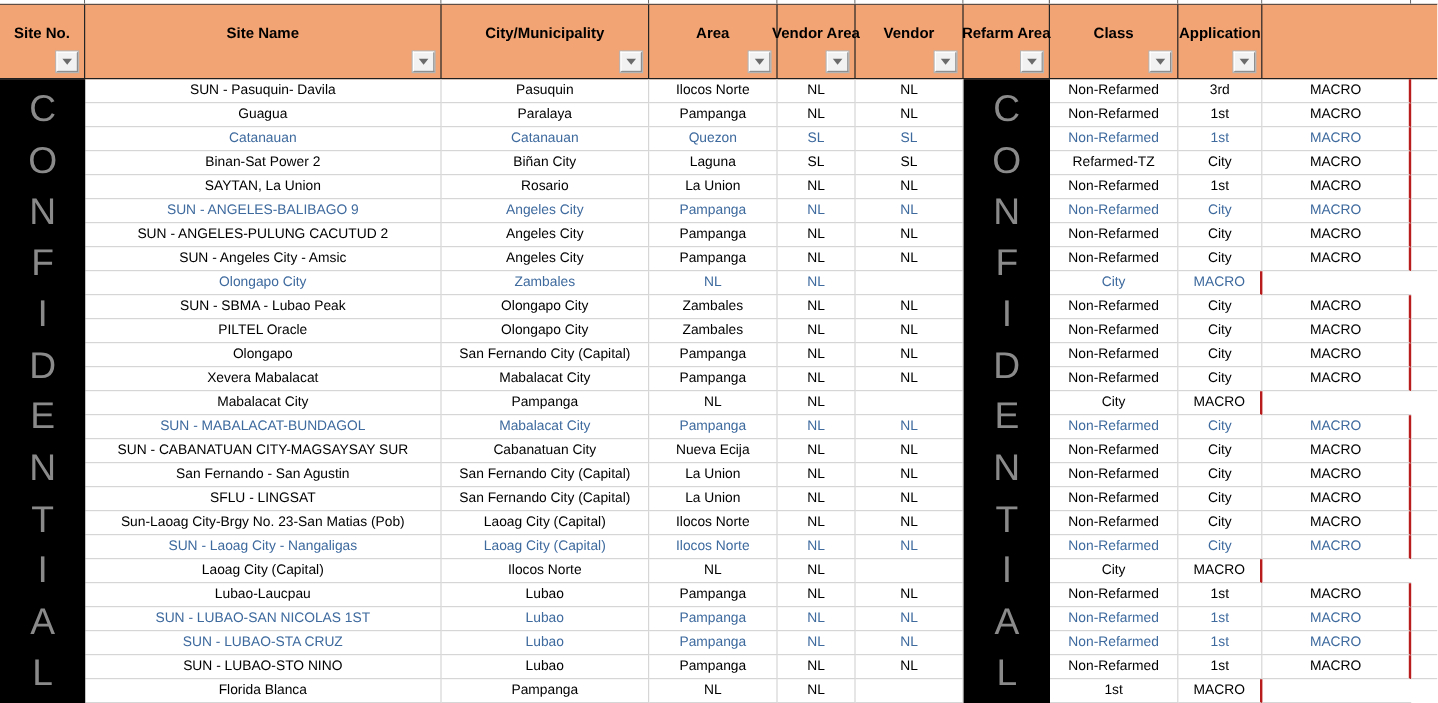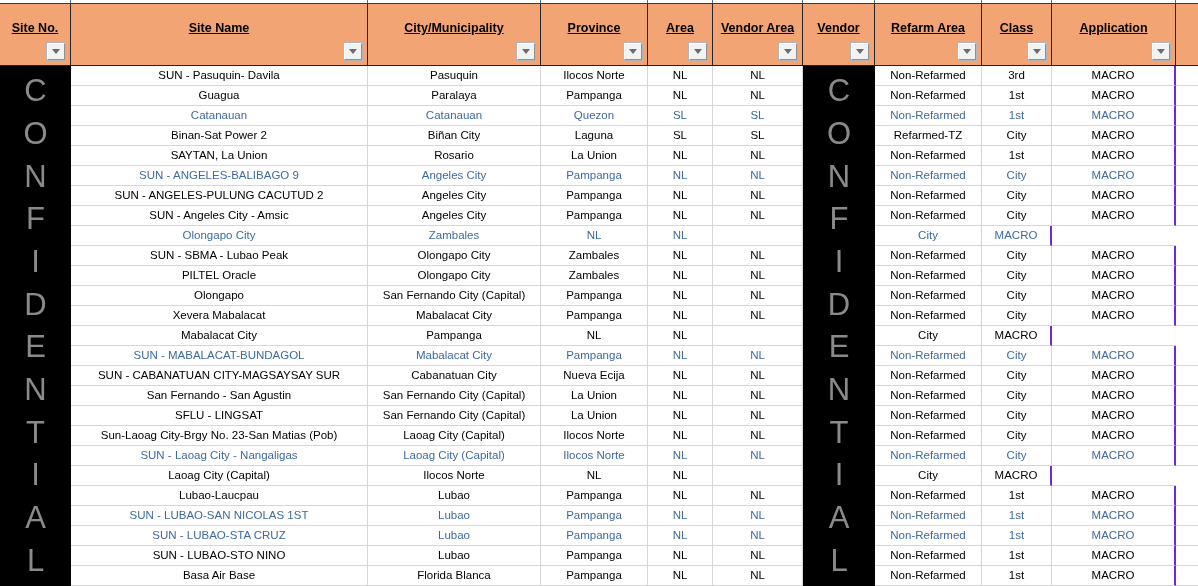--- a/index.html
+++ b/index.html
@@ -20,7 +20,7 @@
     --wm-color: #8a8a8a;
   }
 
-  .grid { display: grid; grid-template-columns: var(--cols); text-decoration: underline; }
+  .grid { display: grid; grid-template-columns: var(--cols); }
 
   
   .sliver { height: 3px; }

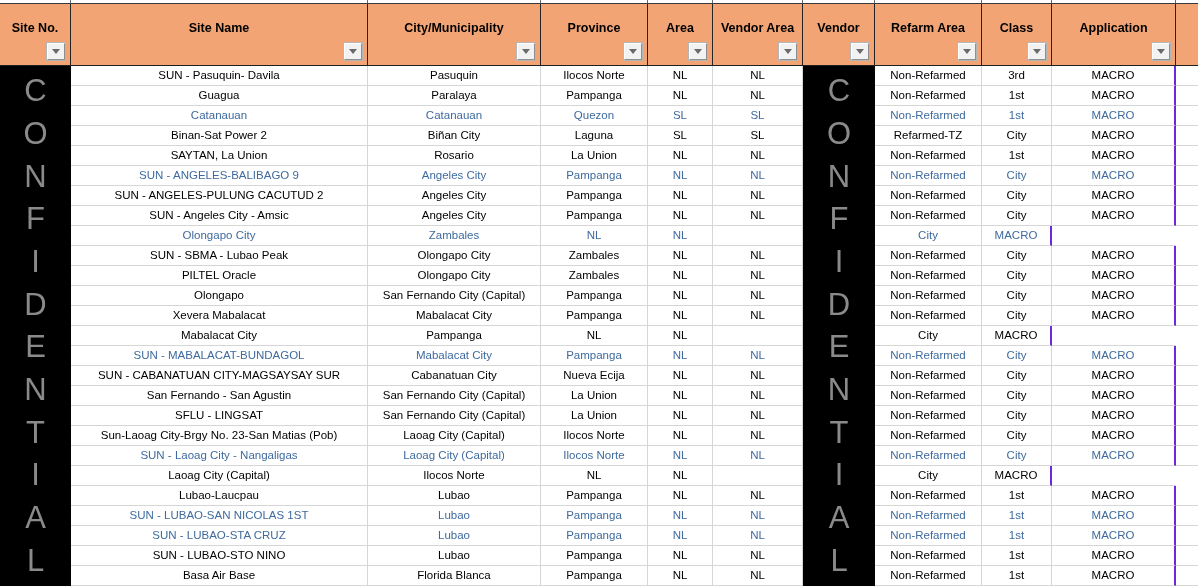--- a/index.html
+++ b/index.html
@@ -151,12 +151,6 @@
         </div>
     </div>
     <div class="hcell">
-      <span class="hlabel">Province</span>
-      <div class="fbtn">
-          <span class="tri"></span>
-        </div>
-    </div>
-    <div class="hcell">
       <span class="hlabel">Area</span>
       <div class="fbtn">
           <span class="tri"></span>

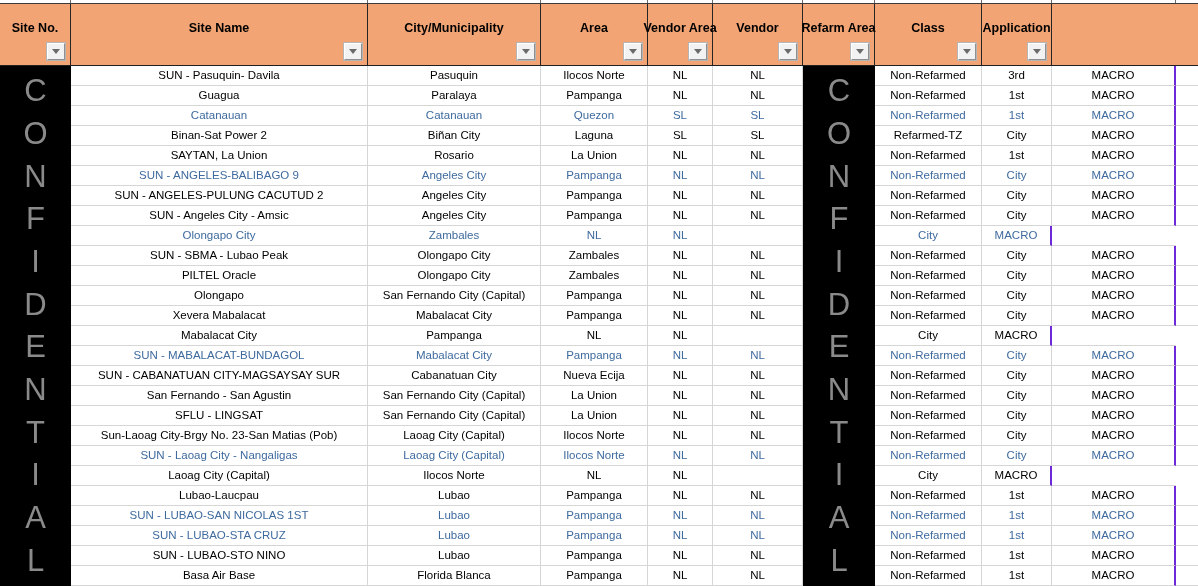--- a/index.html
+++ b/index.html
@@ -86,7 +86,7 @@
     overflow: hidden;
   }
   .trow.hl .cell { color: var(--hl-text); }
-  .cell.col-application { border-right: 2px solid #6d28d9; }
+  .cell.col-application { border-right: 2px solid #b91c1c; }
   .cell.col-partial { border-right: none; }
 
   

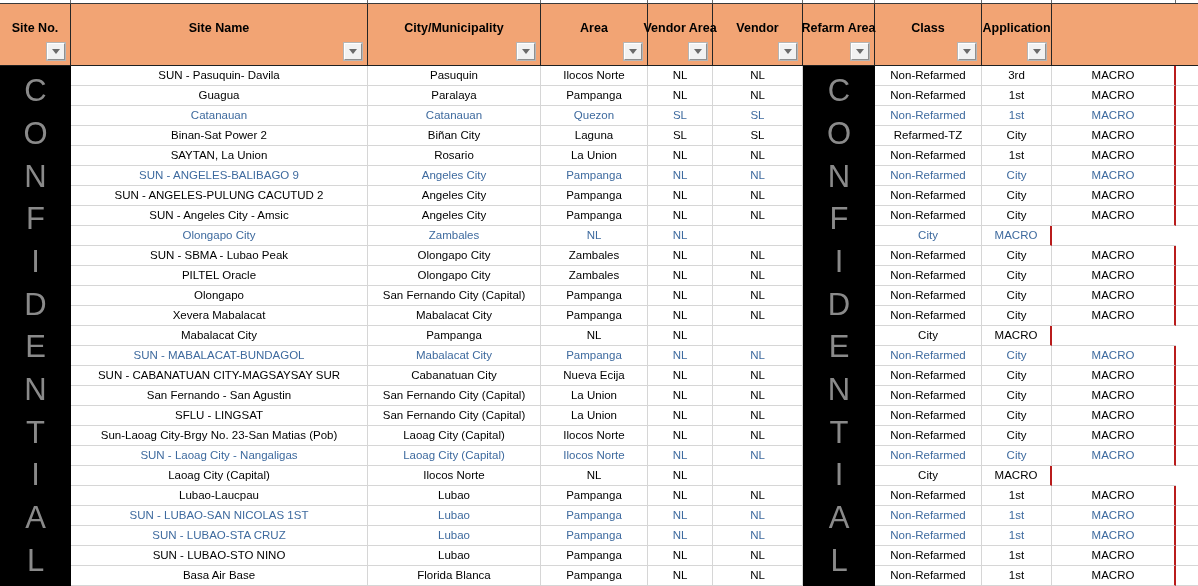--- a/index.html
+++ b/index.html
@@ -516,7 +516,6 @@
       </div>
       <div class="trow">
         <div class="cell col-site-no"></div>
-        <div class="cell col-site-name">Basa Air Base</div>
         <div class="cell col-city">Florida Blanca</div>
         <div class="cell col-province">Pampanga</div>
         <div class="cell col-area">NL</div>

